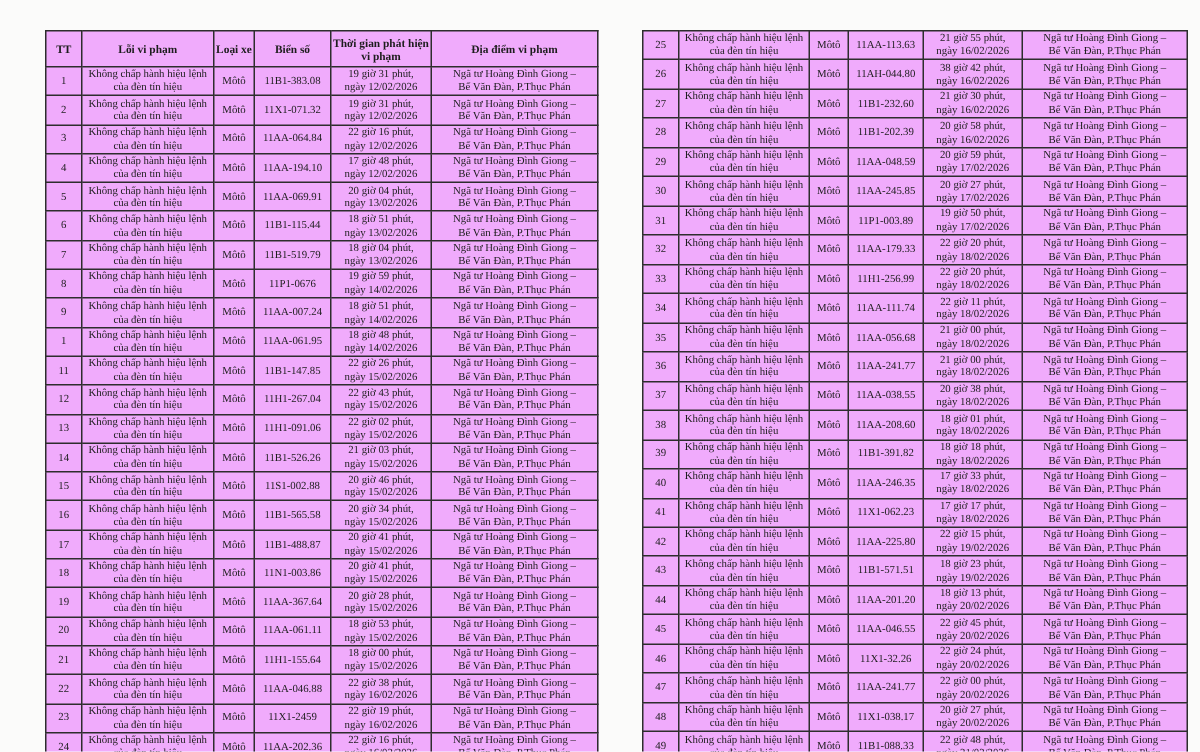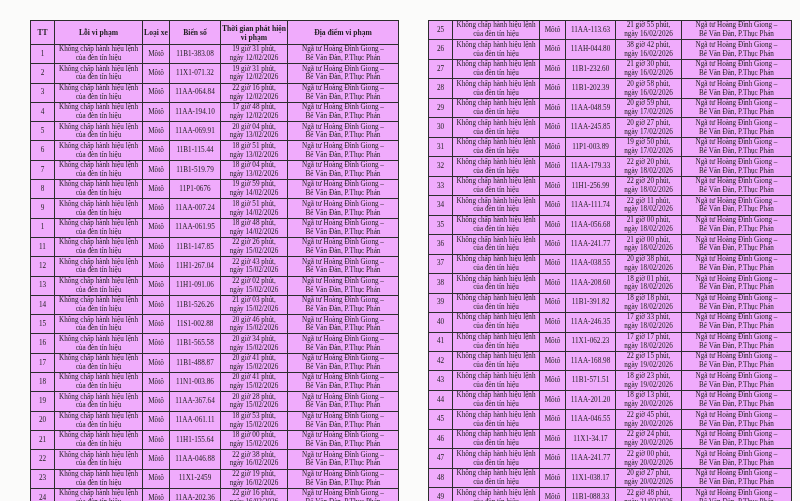--- a/index.html
+++ b/index.html
@@ -672,7 +672,7 @@
           <td>42</td>
           <td>Không chấp hành hiệu lệnh của đèn tín hiệu</td>
           <td>Môtô</td>
-          <td>11AA-168.98</td>
+          <td>11AA-225.80</td>
           <td>
             <span class="ln">22 giờ 15 phút,</span>
             <span class="ln">ngày 19/02/2026</span>

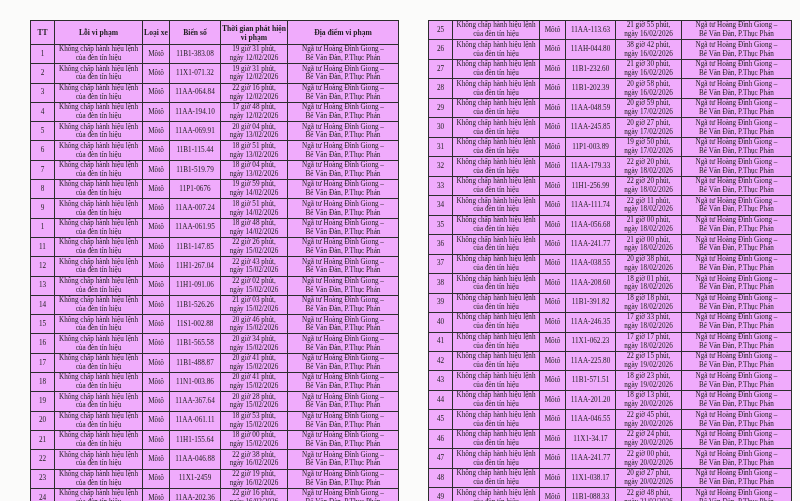--- a/index.html
+++ b/index.html
@@ -728,7 +728,7 @@
           <td>46</td>
           <td>Không chấp hành hiệu lệnh của đèn tín hiệu</td>
           <td>Môtô</td>
-          <td>11X1-34.17</td>
+          <td>11X1-32.26</td>
           <td>
             <span class="ln">22 giờ 24 phút,</span>
             <span class="ln">ngày 20/02/2026</span>

